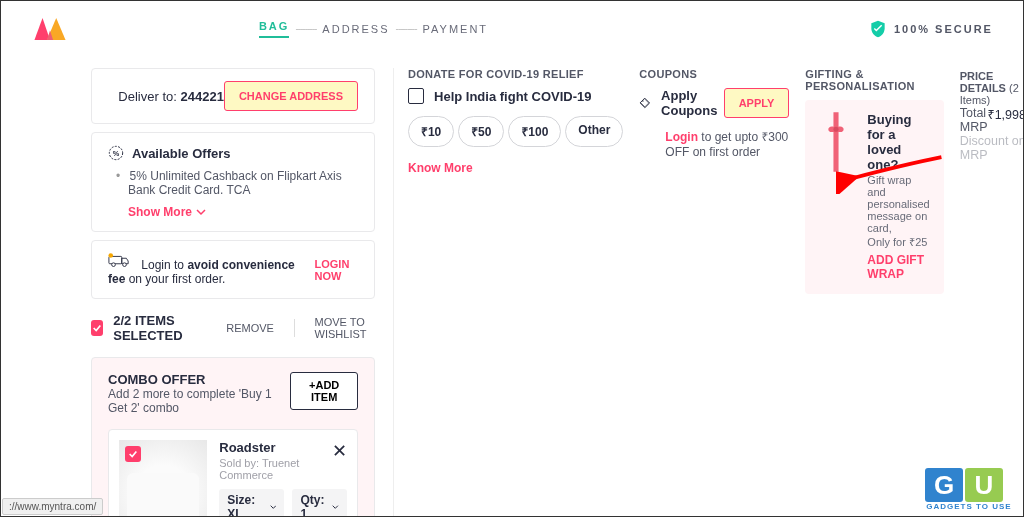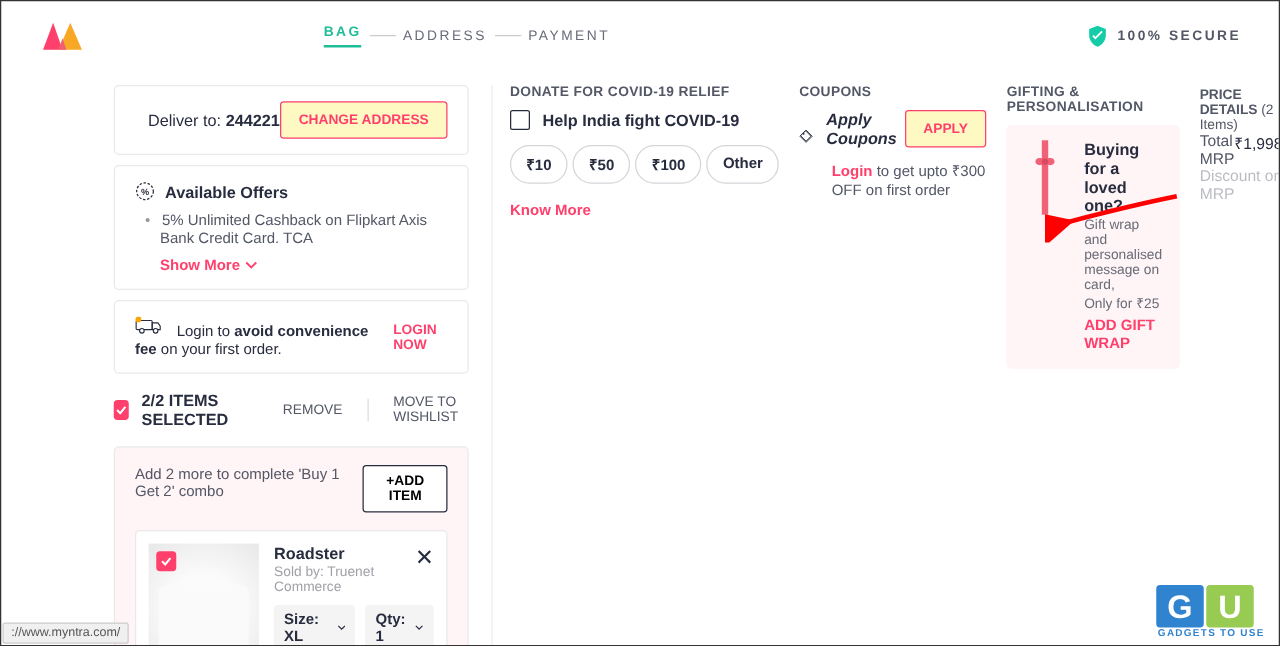--- a/index.html
+++ b/index.html
@@ -71,7 +71,7 @@
     .know-more { color: #ff3f6c; font-size: 12px; font-weight: 700; margin-top: 14px; cursor: pointer; display: inline-block; }
 
     .coupon-row { display: flex; align-items: center; justify-content: space-between; margin-top: 8px; }
-    .coupon-left { display: flex; align-items: flex-end; gap: 10px; font-style: italic; }
+    .coupon-left { display: flex; align-items: center; gap: 10px; }
     .coupon-text { font-size: 13px; font-weight: 700; color: #282c3f; }
     .coupon-sub { font-size: 12px; color: #535766; margin-top: 10px; padding-left: 26px; }
     .coupon-sub .lnk { color: #ff3f6c; font-weight: 700; }

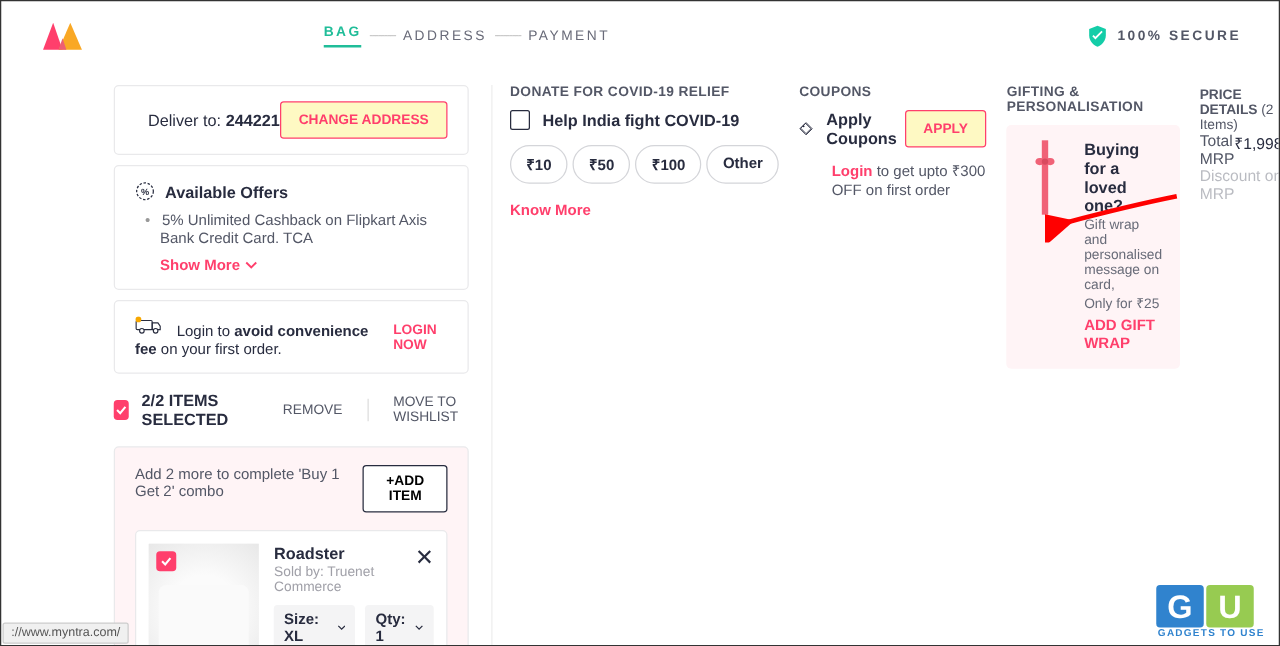--- a/index.html
+++ b/index.html
@@ -183,6 +183,7 @@
     <div class="combo-card">
       <div class="combo-head">
         <div>
+          <div class="combo-title">COMBO OFFER</div>
           <div class="combo-sub">Add 2 more to complete 'Buy 1 Get 2' combo</div>
         </div>
         <button class="btn-outline-dark">+ADD ITEM</button>

